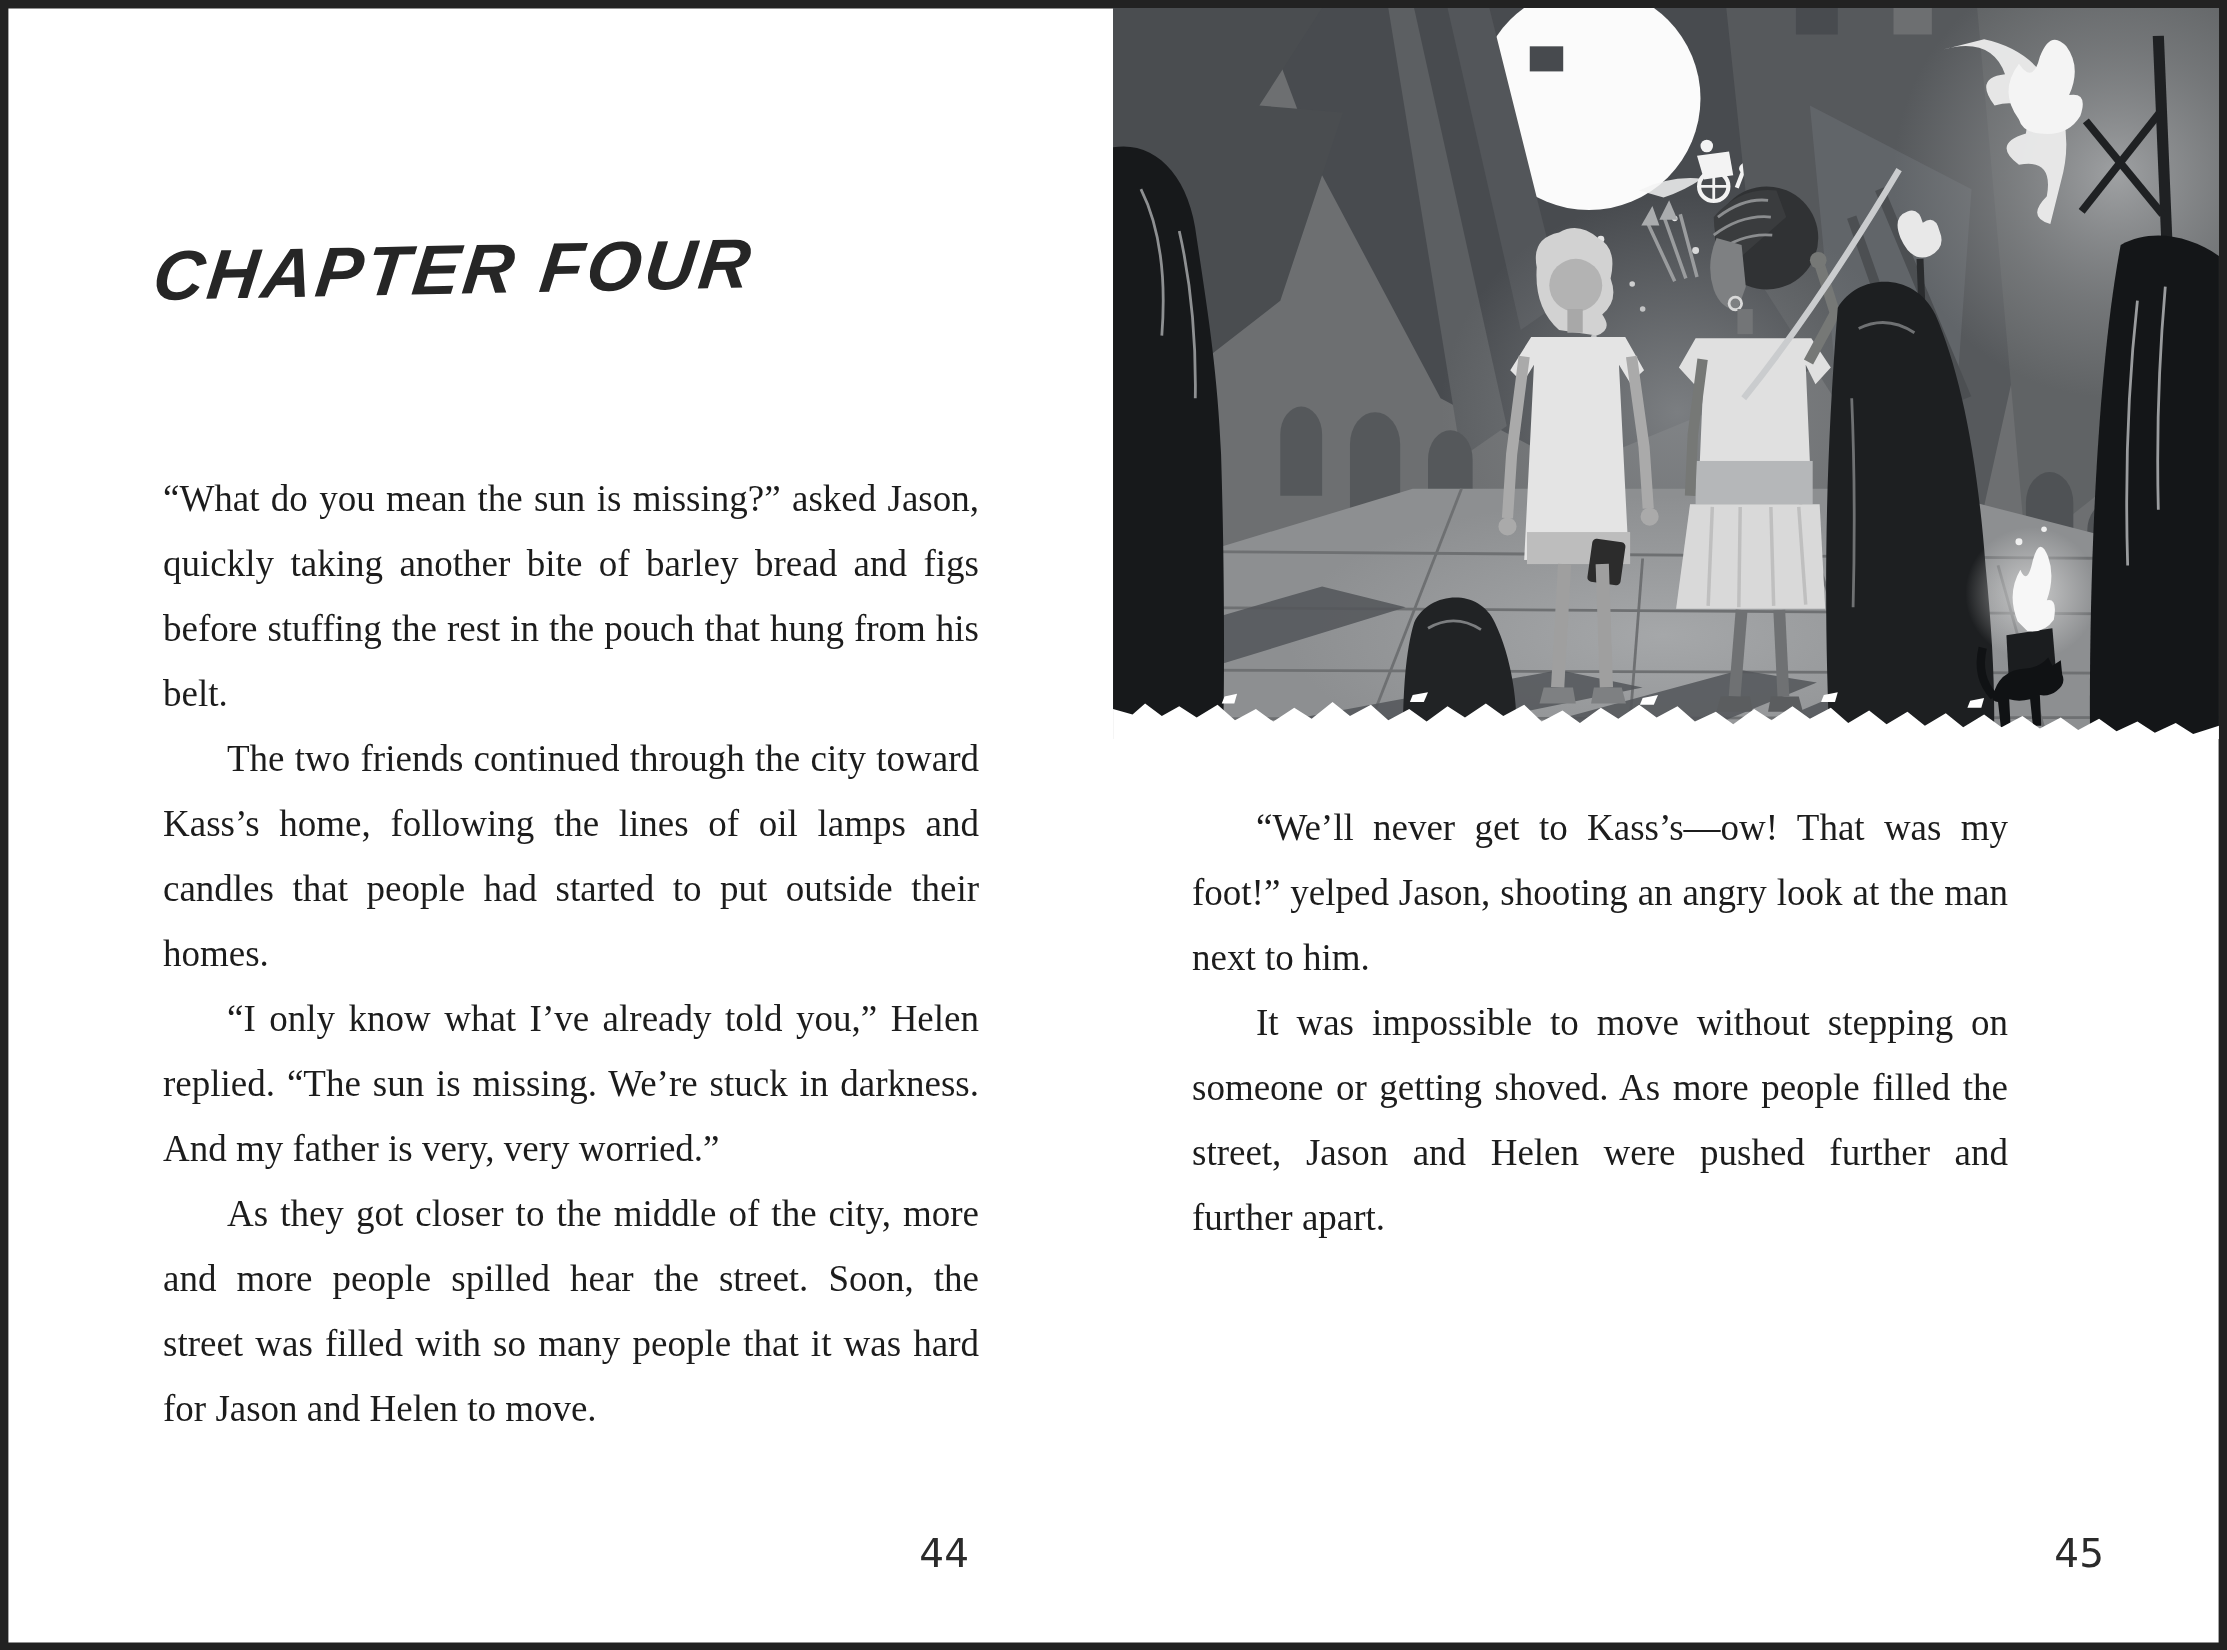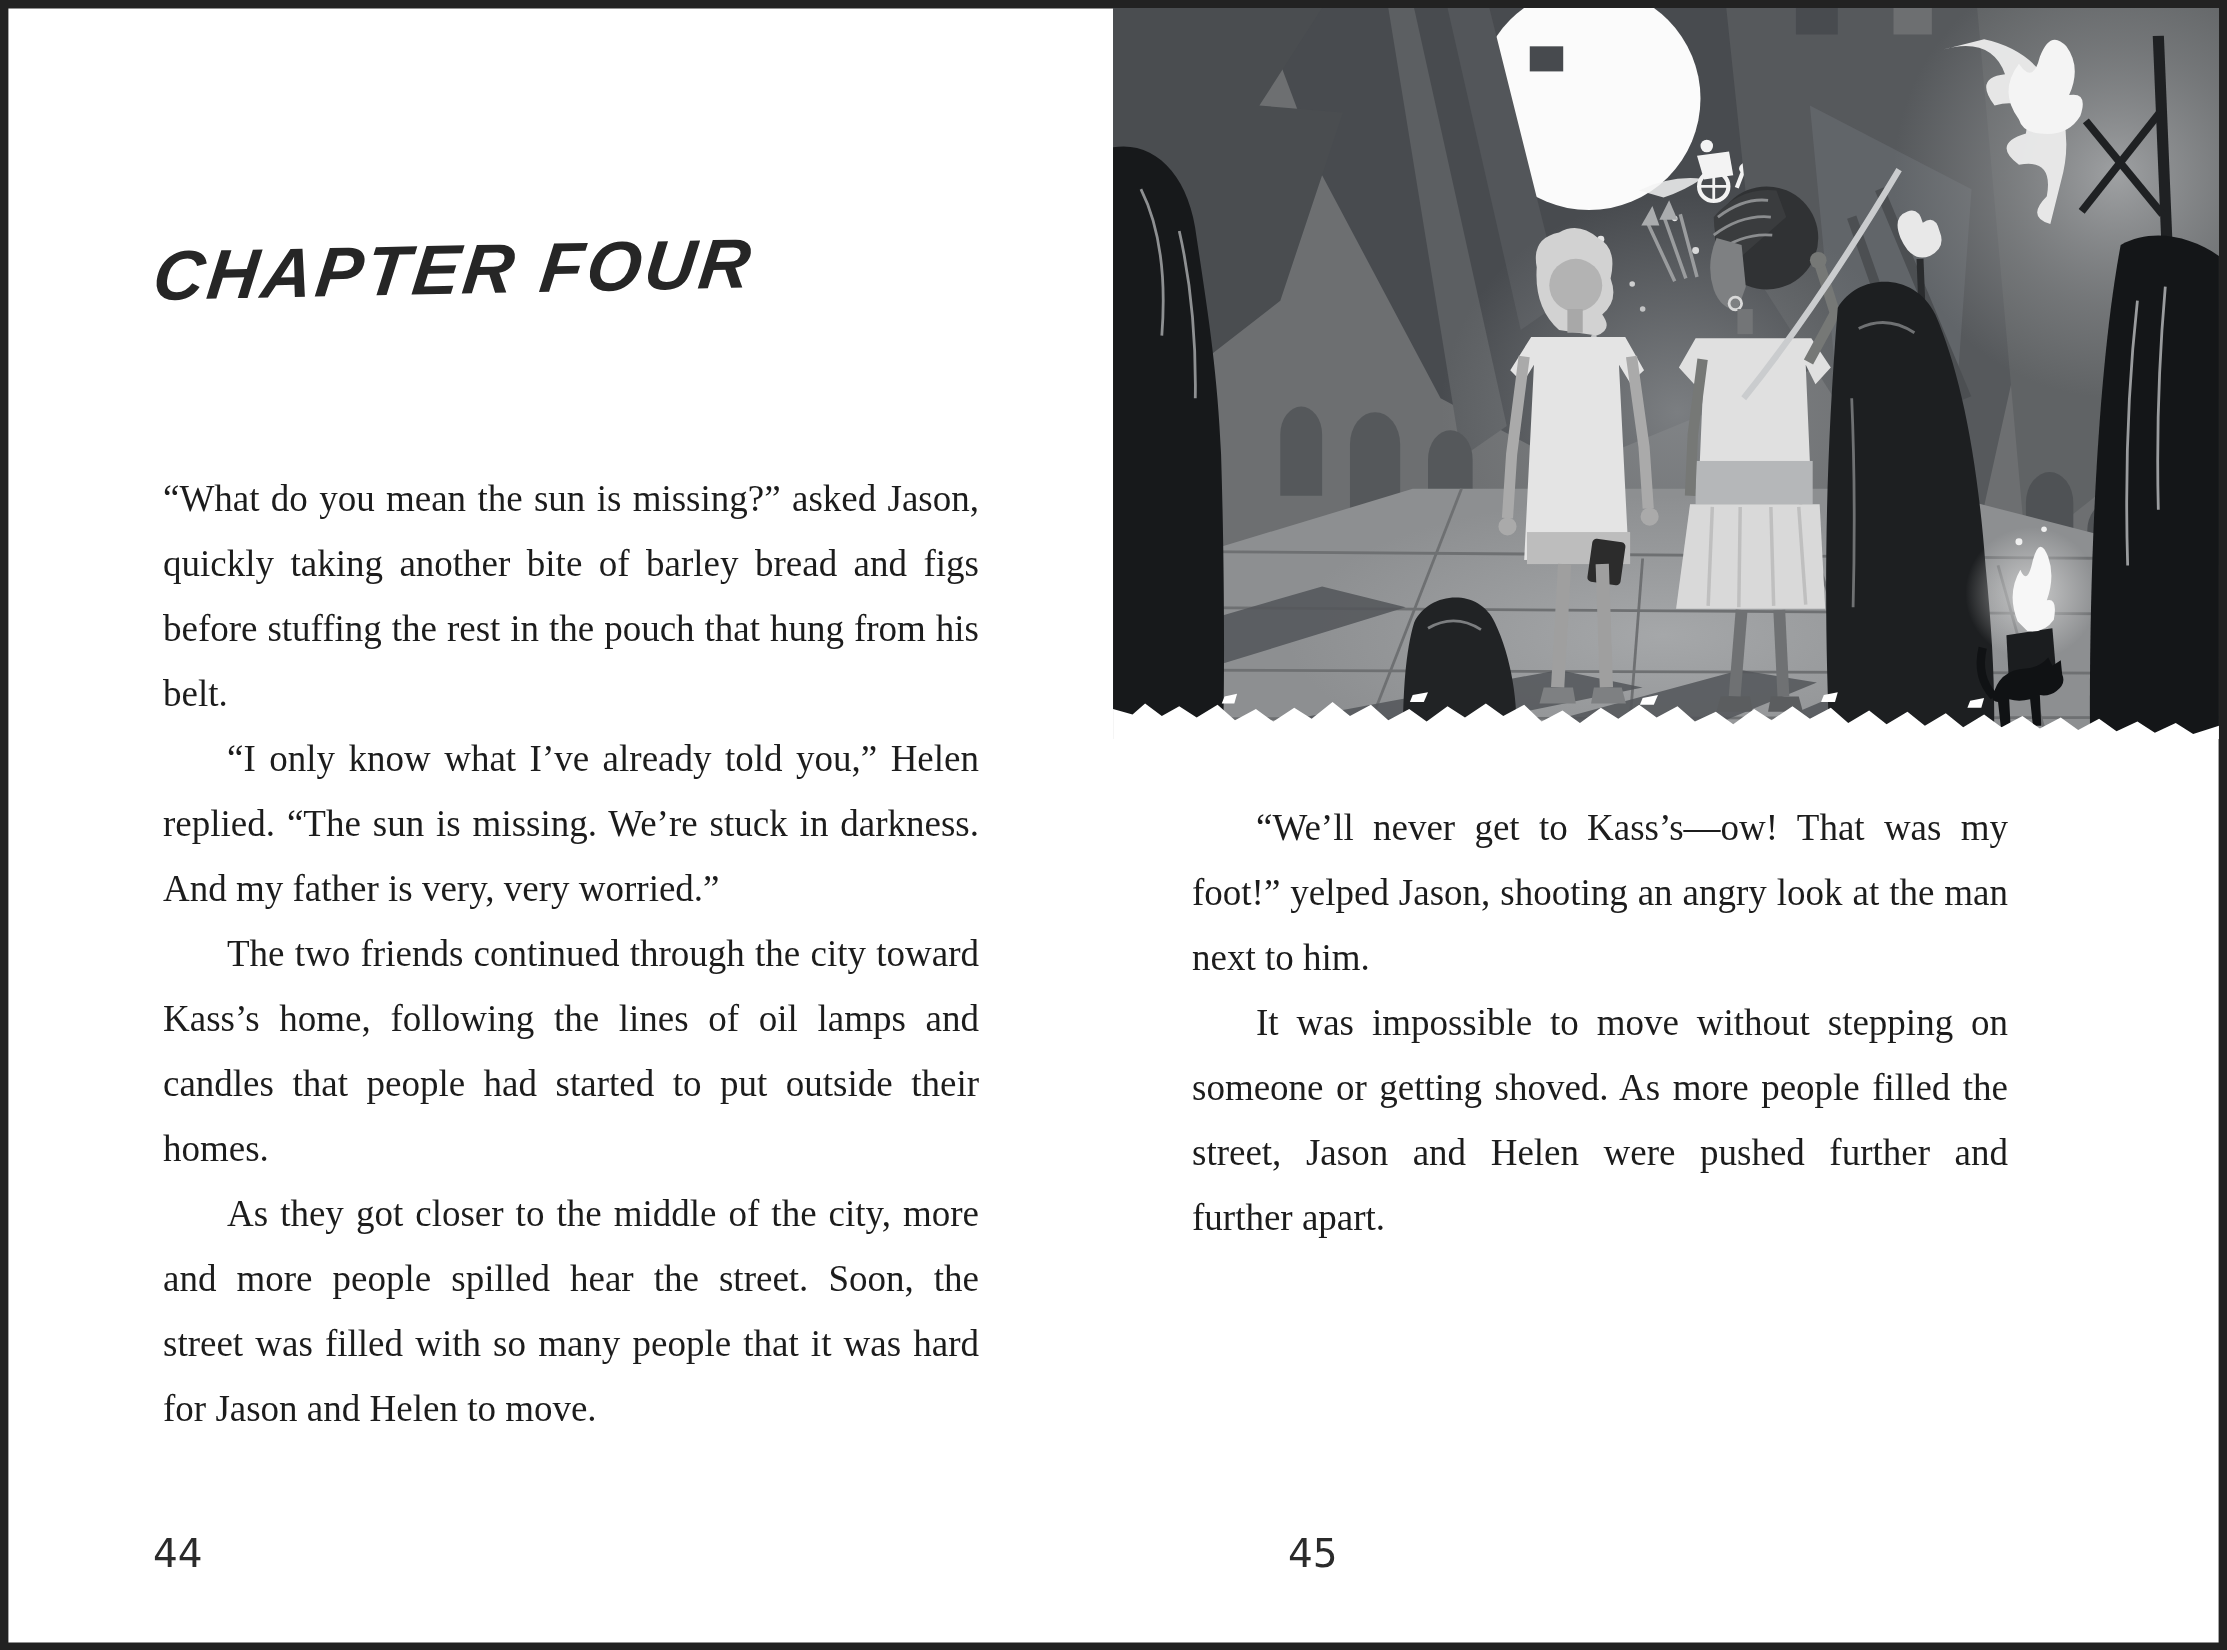--- a/index.html
+++ b/index.html
@@ -53,8 +53,8 @@
 
     <div class="body-col left-col">
       <p>“What do you mean the sun is missing?” asked Jason, quickly taking another bite of barley bread and figs before stuffing the rest in the pouch that hung from his belt.</p>
+      <p class="indent">The two friends continued through the city toward Kass’s home, following the lines of oil lamps and candles that people had started to put outside their homes.</p>
       <p class="indent">“I only know what I’ve already told you,” Helen replied. “The sun is missing. We’re stuck in darkness. And my father is very, very worried.”</p>
-      <p class="indent">The two friends continued through the city toward Kass’s home, following the lines of oil lamps and candles that people had started to put outside their homes.</p>
       <p class="indent">As they got closer to the middle of the city, more and more people spilled hear the street. Soon, the street was filled with so many people that it was hard for Jason and Helen to move.</p>
     </div>
 

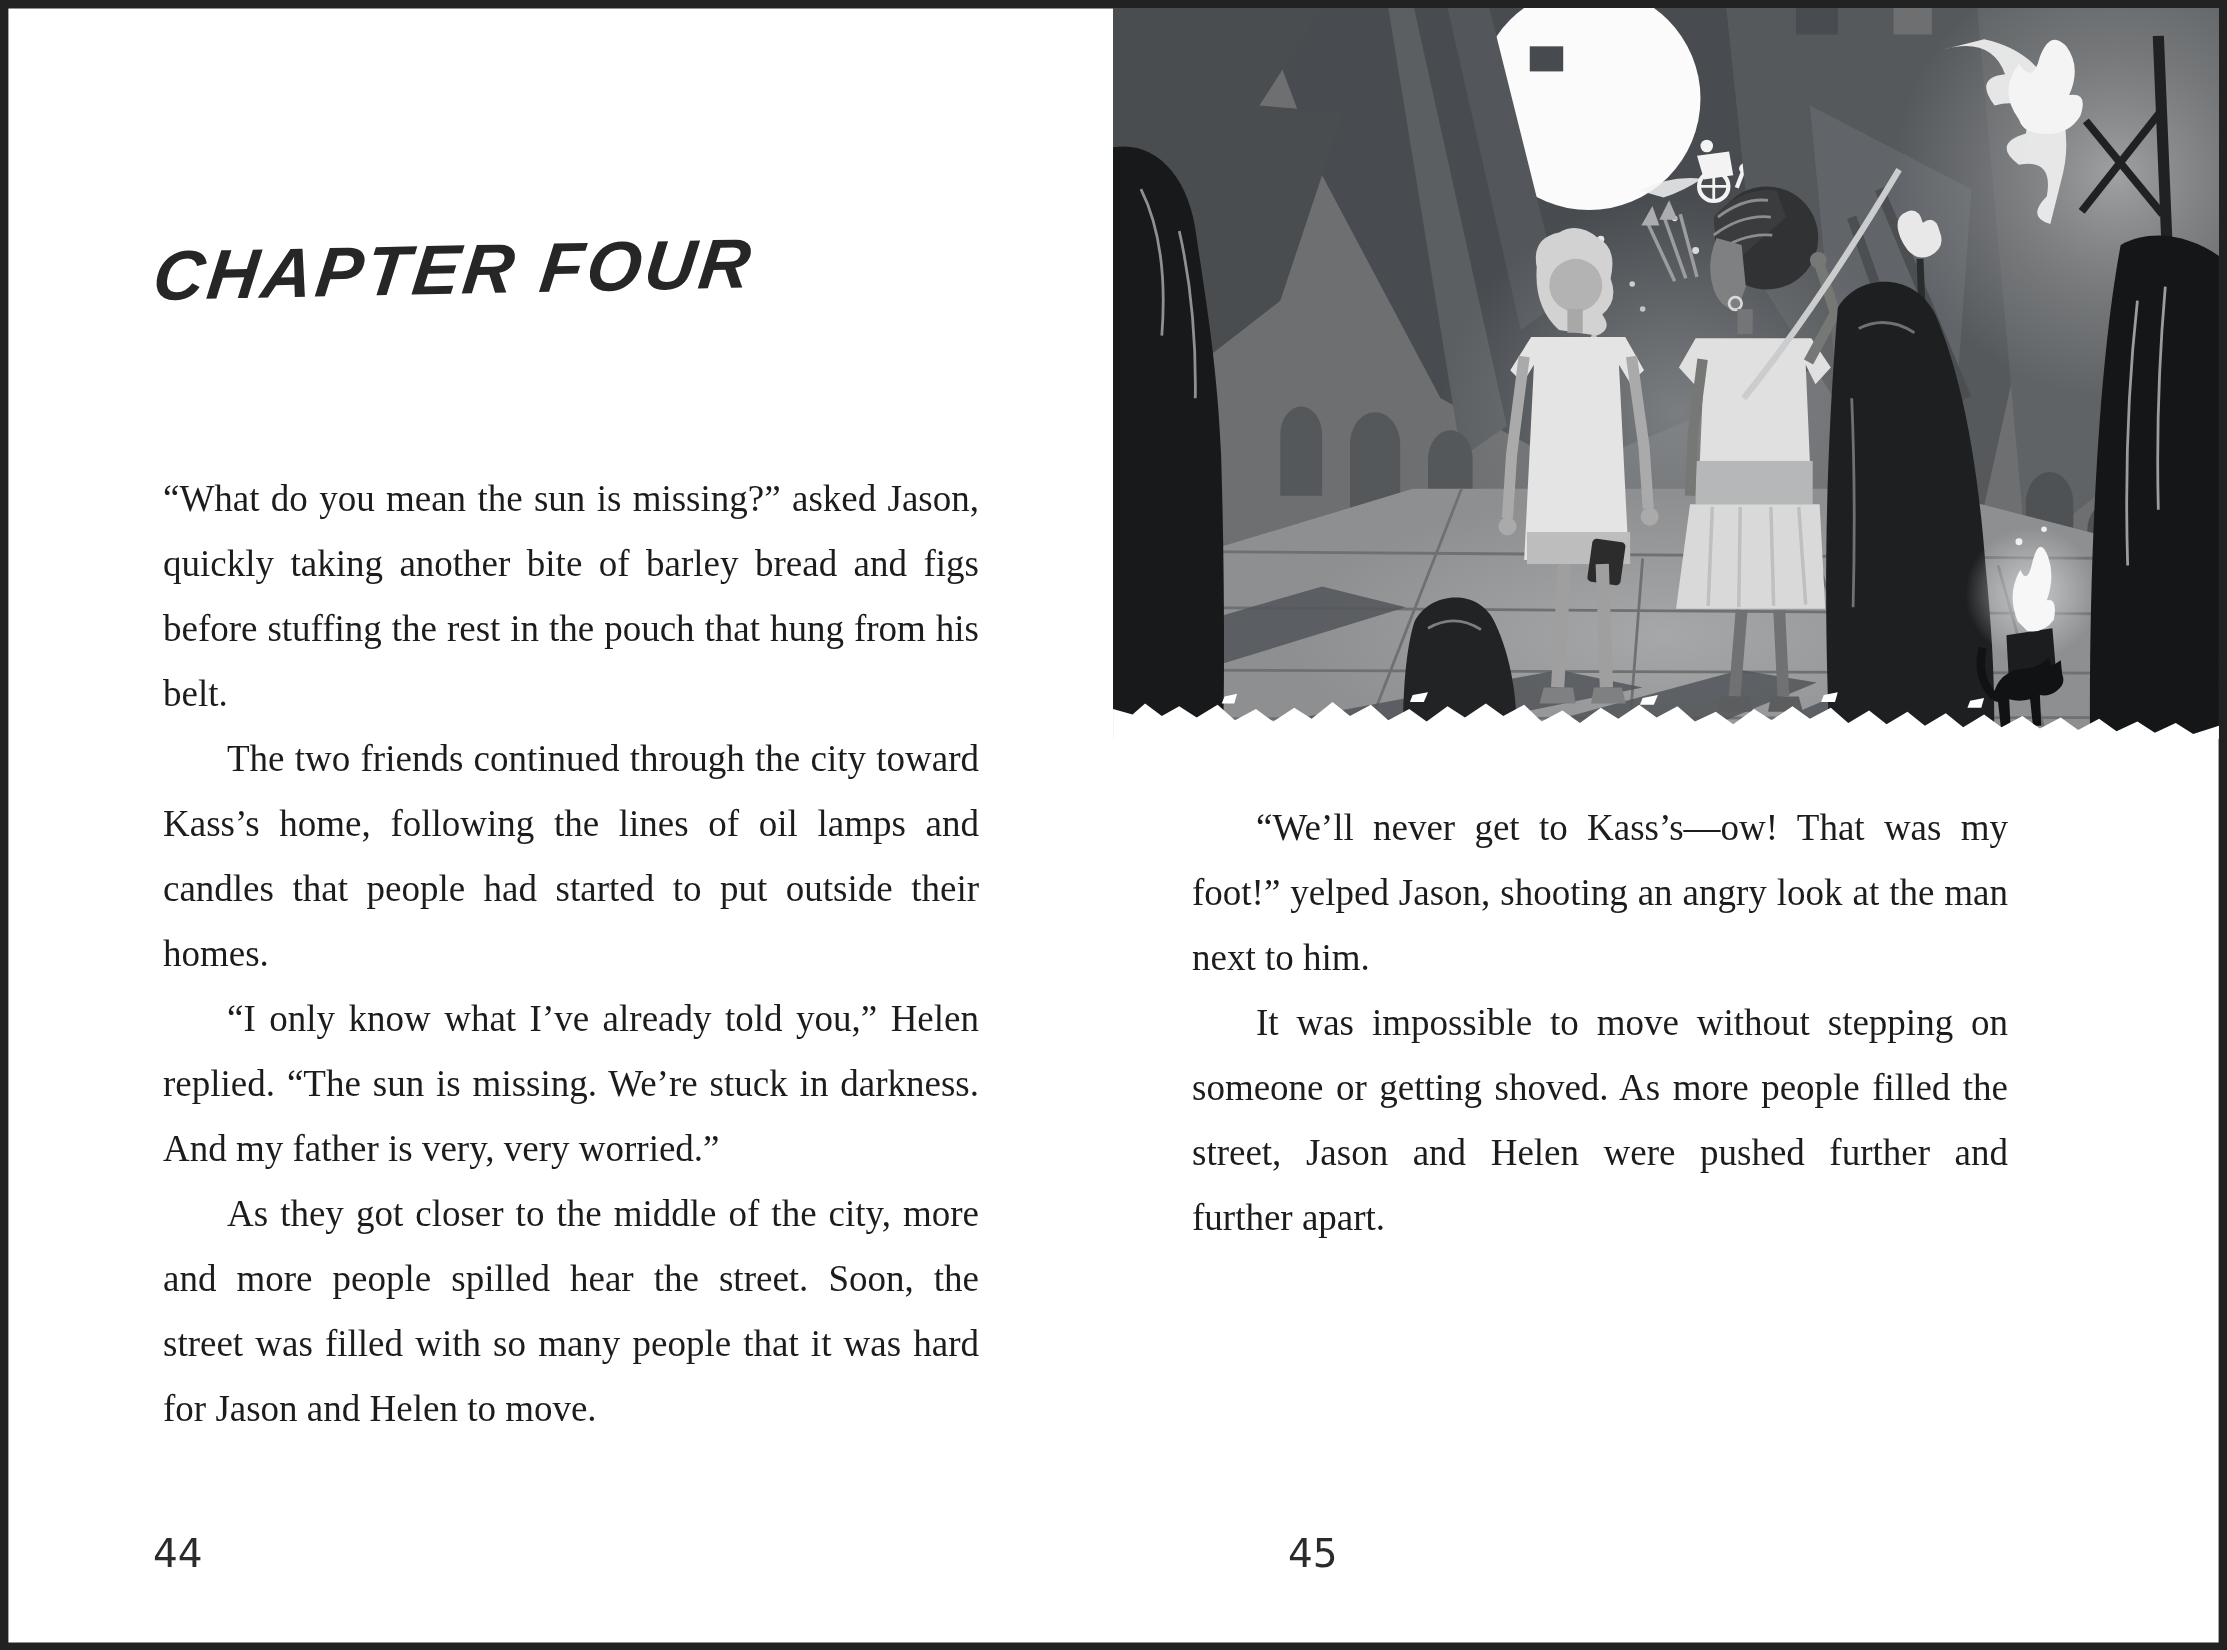--- a/index.html
+++ b/index.html
@@ -33,7 +33,7 @@
   .page-number{
     position:absolute;top:1531px;width:816px;
     font-family:"DejaVu Sans", sans-serif;
-    font-size:39px;color:#2b2b2b;text-align:left;
+    font-size:39px;color:#2b2b2b;text-align:right;
   }
   .pn-left{left:153px;}
   .pn-right{left:1288px;}

